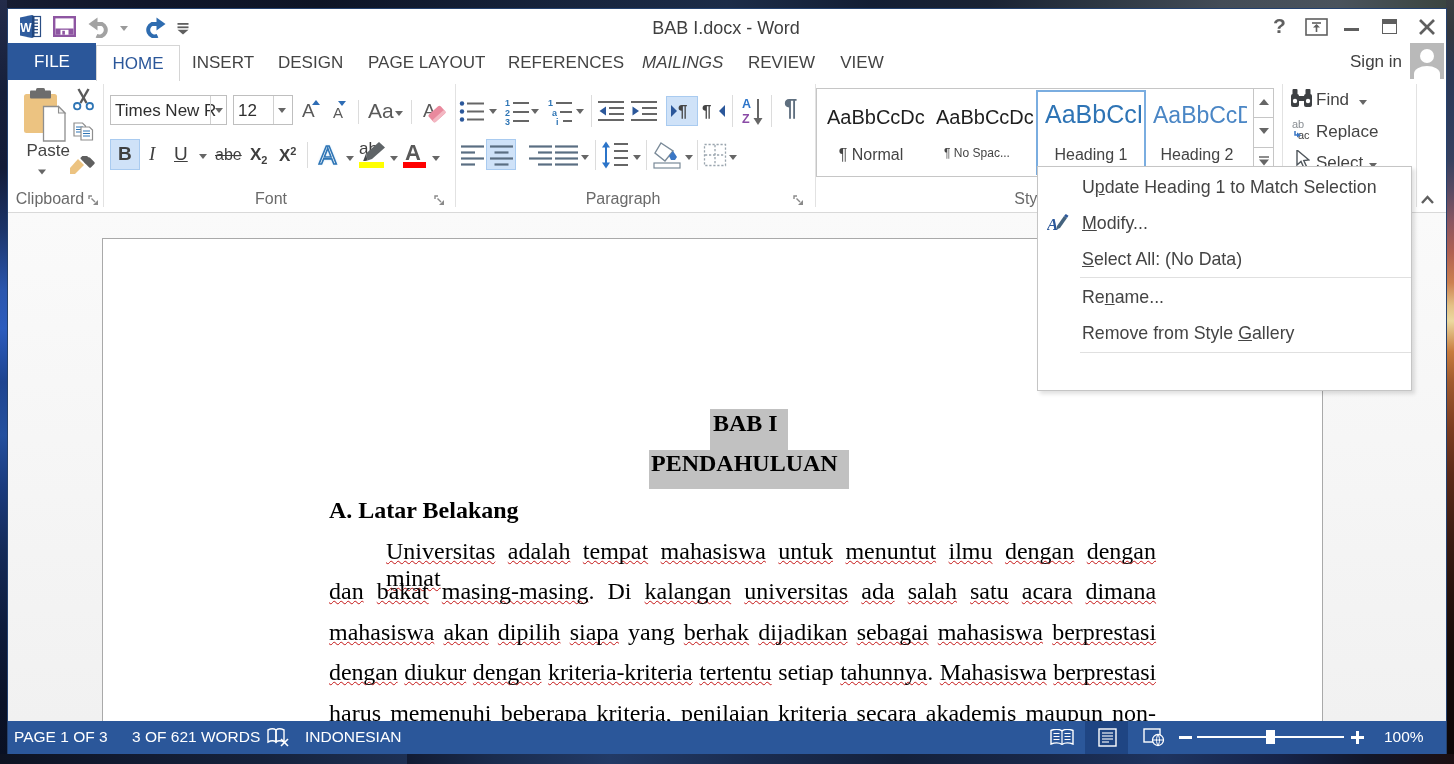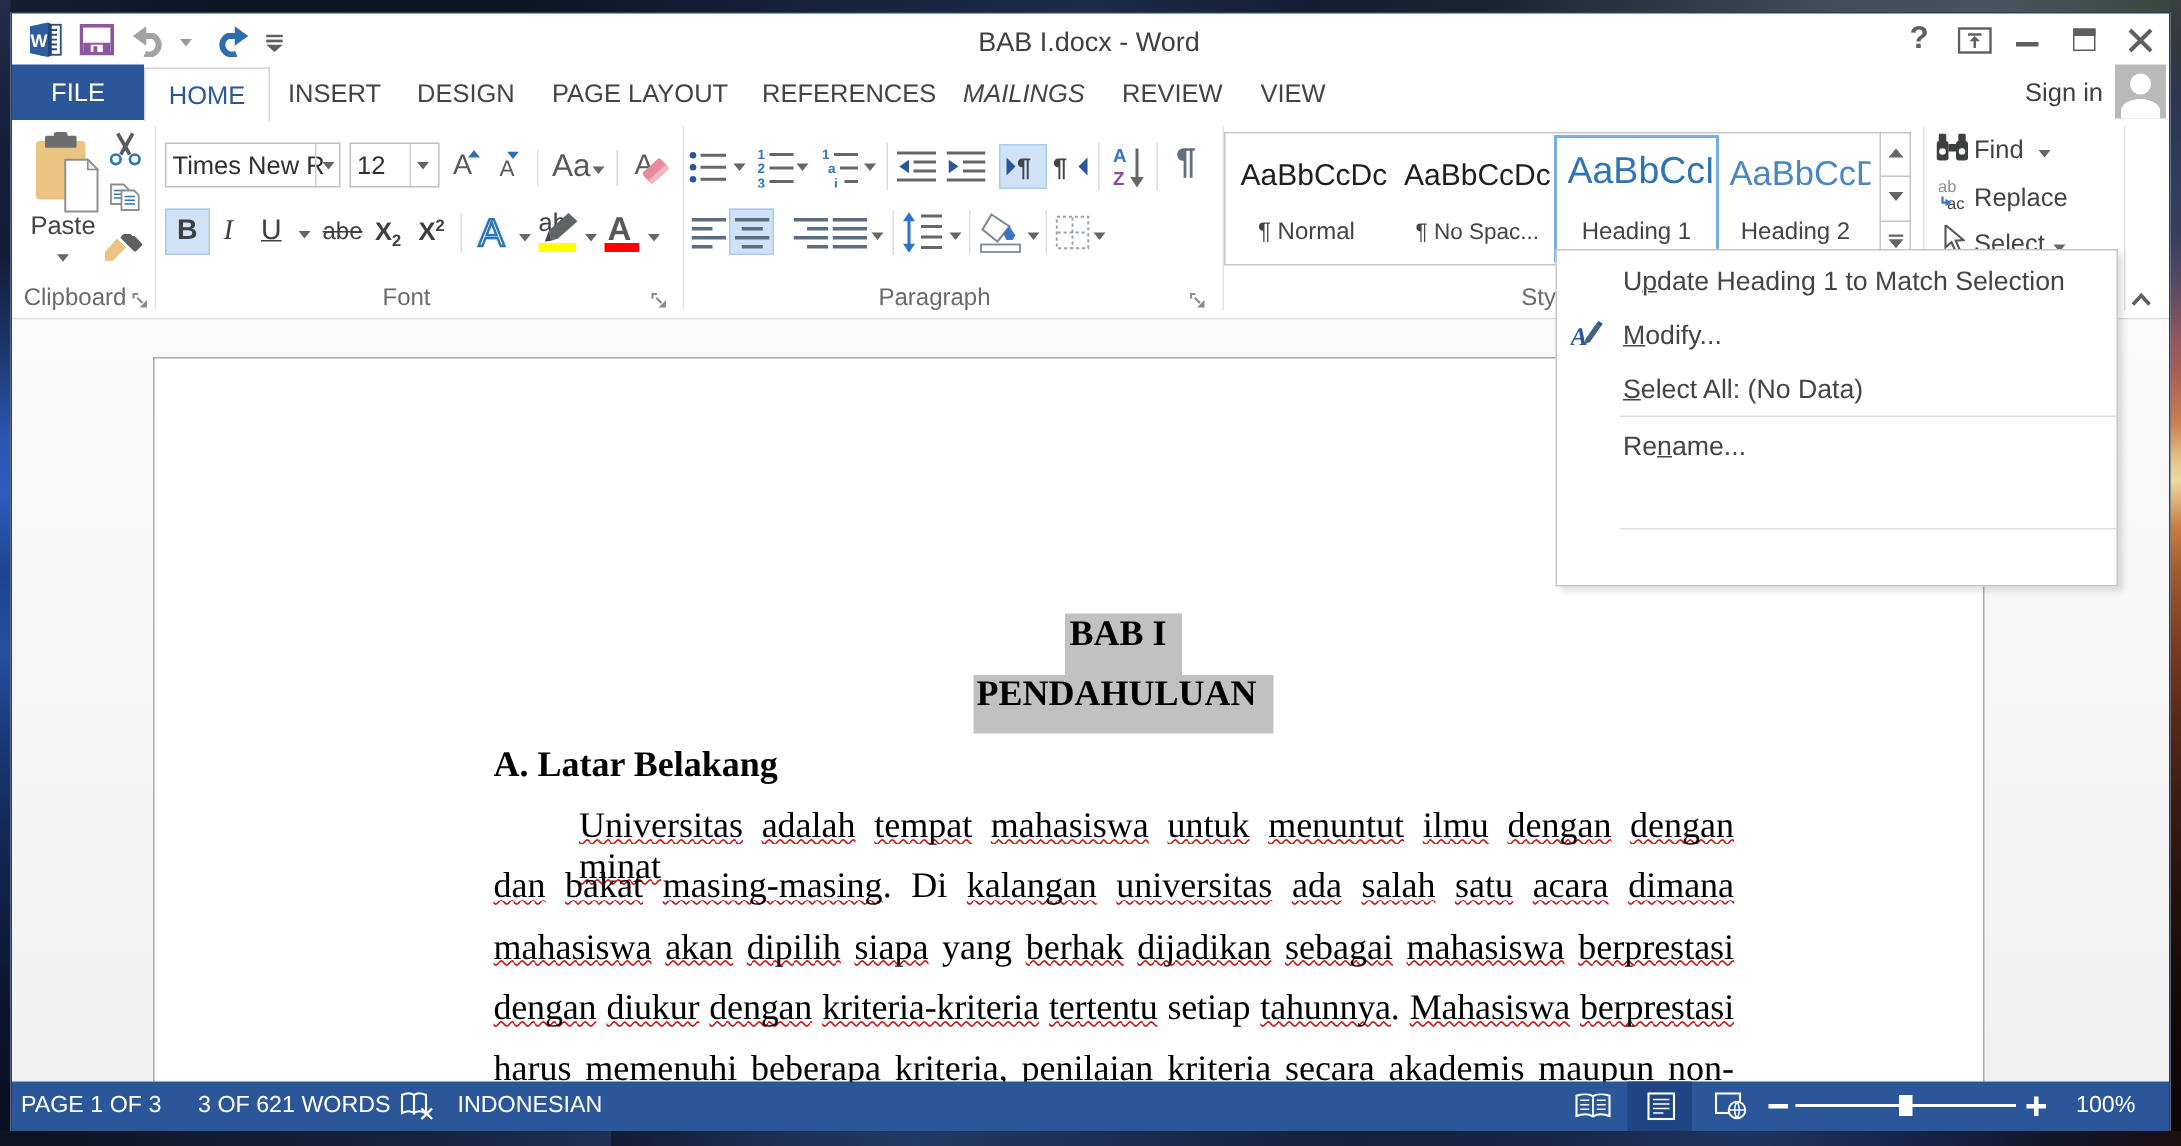--- a/index.html
+++ b/index.html
@@ -157,7 +157,7 @@
   <path d="M20.5 18.5 h15 l6.5 6.5 v28 h-21.5 z" fill="#fff" stroke="#8e8e8e" stroke-width="1.3"></path>
   <path d="M35.5 18.5 v6.5 h6.5 z" fill="#f2f2f2" stroke="#8e8e8e" stroke-width="1.1"></path>
 </svg>
-<div class="abs" style="left:14px;top:141px;width:56px;text-align:center;font-size:17px;color:#444;">Paste</div>
+<div class="abs" style="left:14px;top:141px;width:56px;text-align:right;font-size:17px;color:#444;">Paste</div>
 <svg class="abs" style="left:37px;top:169px;" width="10" height="6" viewBox="0 0 10 6">
     <polygon points="1,0.5 9,0.5 5,5.5" fill="#666"></polygon>
   </svg>

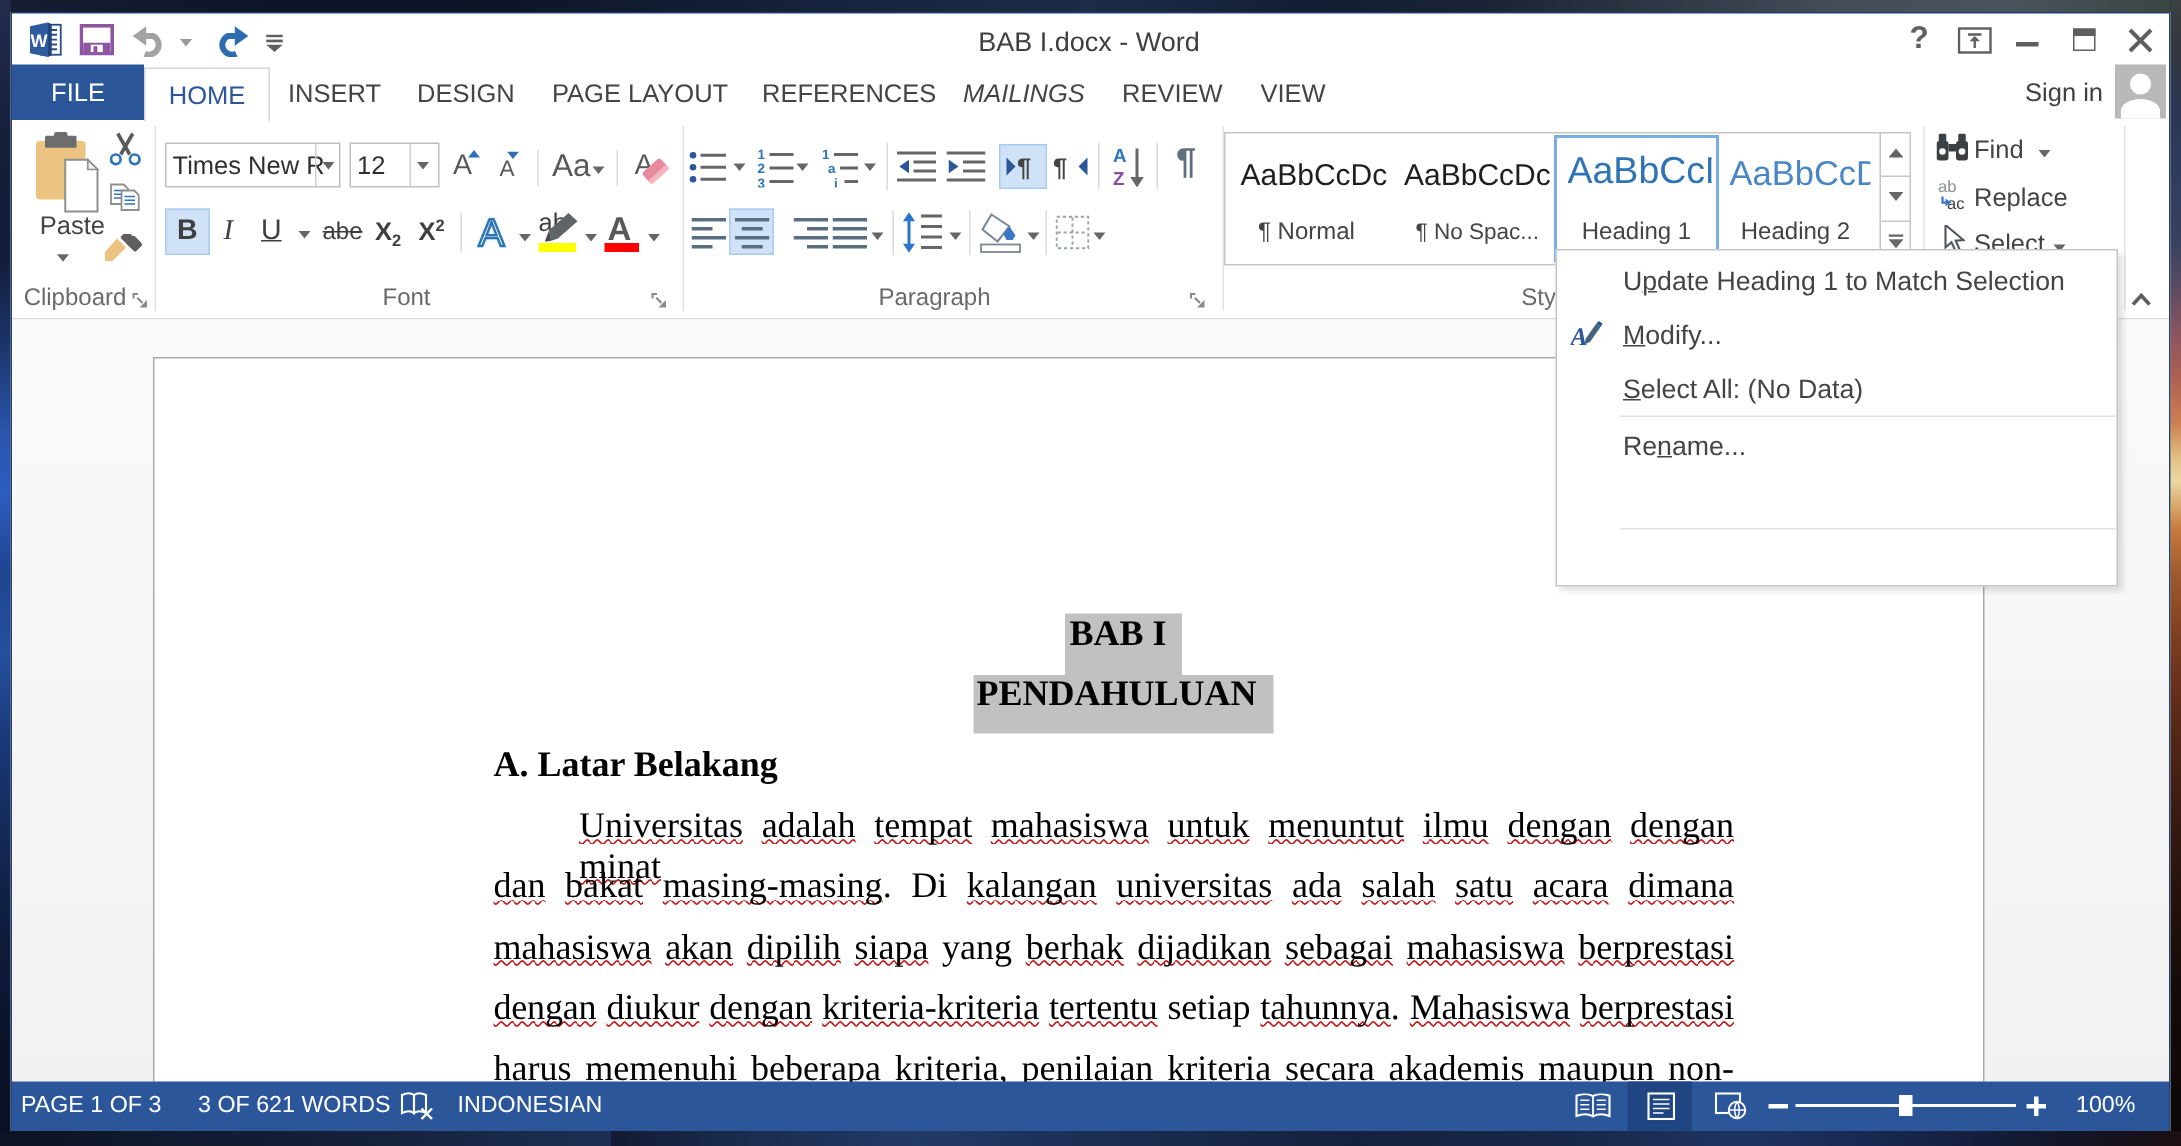--- a/index.html
+++ b/index.html
@@ -429,7 +429,7 @@
 <div class="abs" style="left:827px;top:106px;font-size:20px;color:#1f1f1f;white-space:nowrap;">AaBbCcDc</div>
 <div class="abs" style="left:822px;top:146px;width:98px;text-align:center;font-size:16px;color:#444;white-space:nowrap;">¶ Normal</div>
 <div class="abs" style="left:936px;top:106px;font-size:20px;color:#1f1f1f;white-space:nowrap;">AaBbCcDc</div>
-<div class="abs" style="left:928px;top:146px;width:98px;text-align:right;font-size:15px;color:#444;white-space:nowrap;">¶ No Spac...</div>
+<div class="abs" style="left:928px;top:146px;width:98px;text-align:center;font-size:12px;color:#444;white-space:nowrap;">¶ No Spac...</div>
 <div class="abs" style="left:1036px;top:90px;width:110px;height:85px;border:2.5px solid #7aade0;background:#fff;"></div>
 <div class="abs" style="left:1045px;top:100px;width:96px;text-align:left;font-size:25px;color:#2e74b5;white-space:nowrap;overflow:hidden;">AaBbCcDc</div>
 <div class="abs" style="left:1040px;top:146px;width:102px;text-align:center;font-size:16px;color:#444;white-space:nowrap;">Heading 1</div>

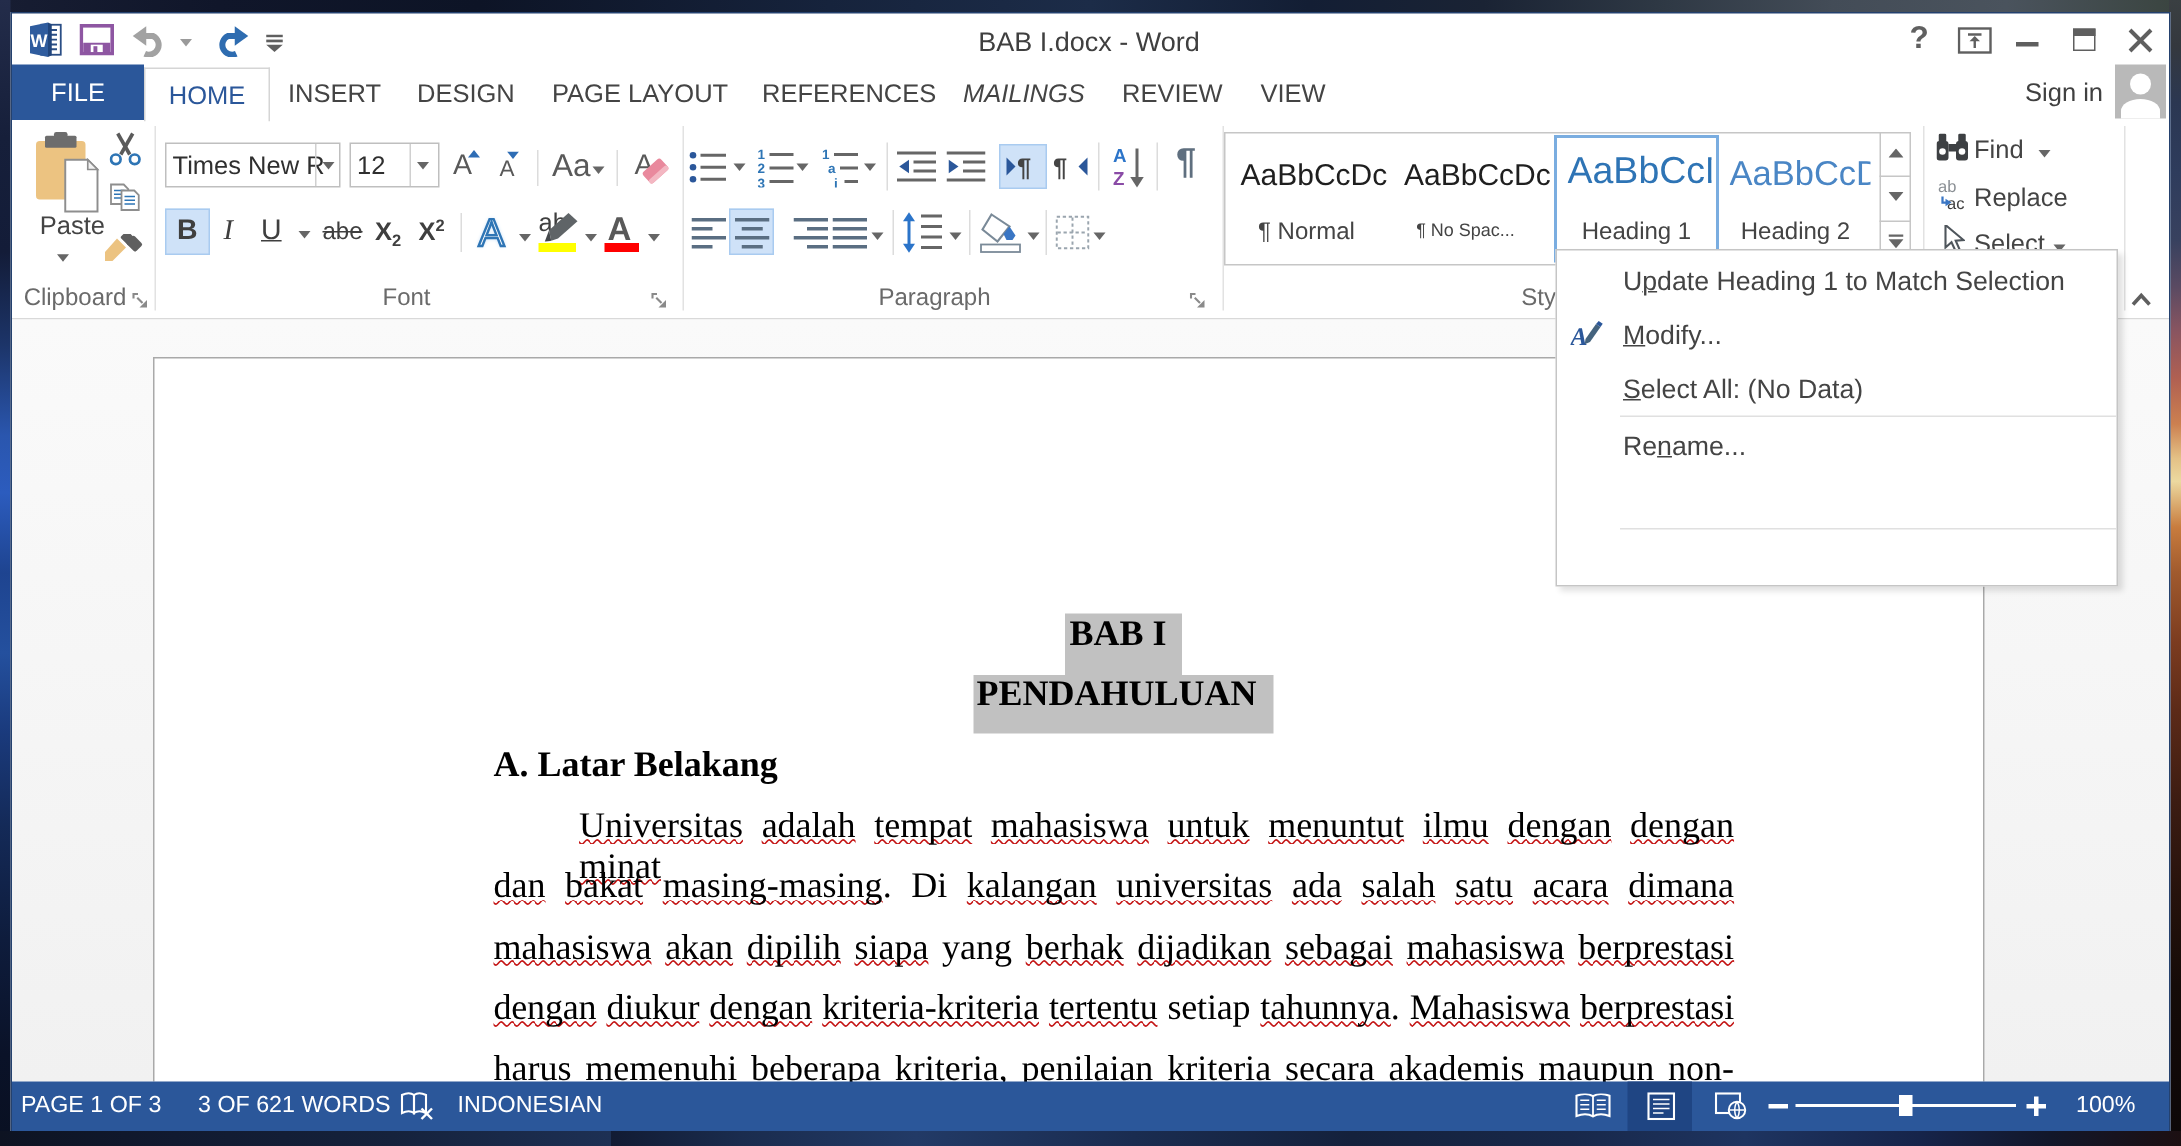--- a/index.html
+++ b/index.html
@@ -540,6 +540,7 @@
   <div class="mi" style="top:82px;"><u>S</u>elect All: (No Data)</div>
   <div class="msep" style="top:110px;"></div>
   <div class="mi" style="top:120px;">Re<u>n</u>ame...</div>
+  <div class="mi" style="top:156px;">Remove from Style <u>G</u>allery</div>
   <div class="msep" style="top:185px;"></div>
 </div>
 

